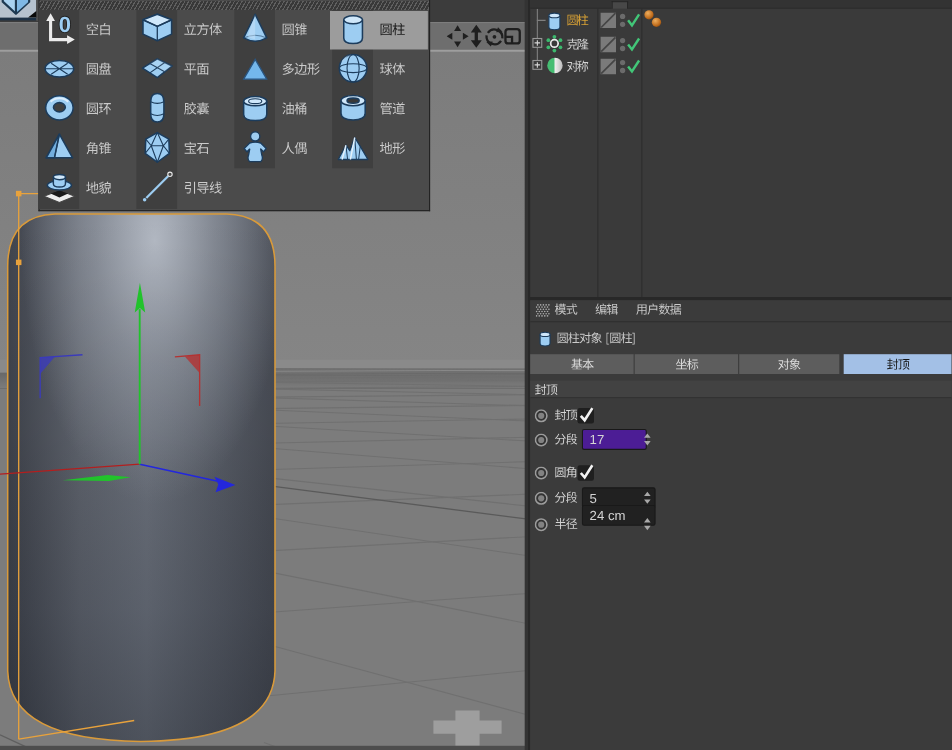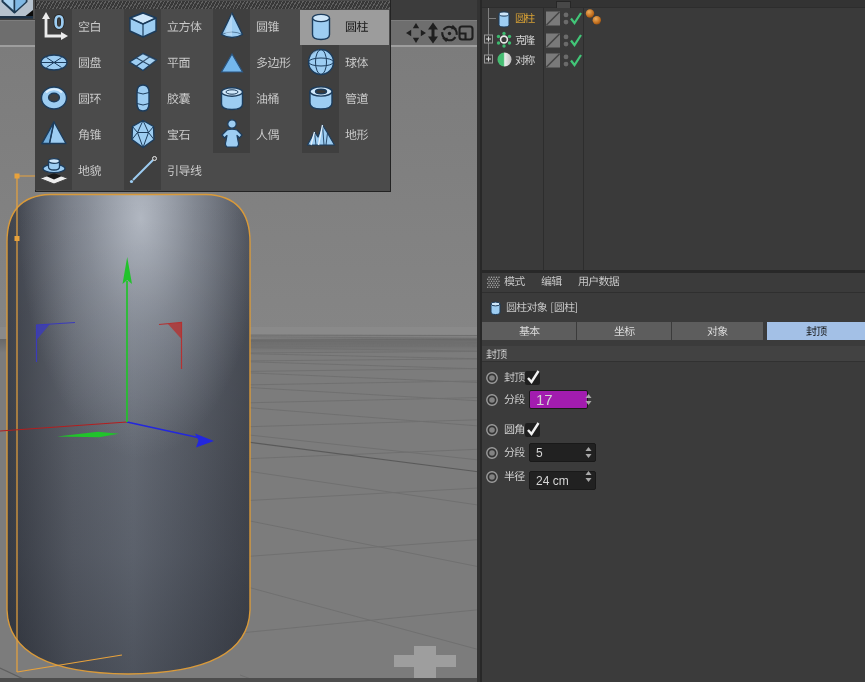--- a/index.html
+++ b/index.html
@@ -653,7 +653,7 @@
         <use href="#c52" transform="translate(10.2,9.24) scale(0.1100,-0.1100)"></use>
       </g>
     </svg>
-<div class="abs" style="left:529px;top:390px;width:59px;height:19px;background:#a21caf;border:1px solid #191919;border-radius:2px;color:#d4d4d4;font-size:15px;line-height:18px;padding-left:6px">17</div>
+<div class="abs" style="left:529px;top:390px;width:59px;height:19px;background:#4c1d95;border:1px solid #191919;border-radius:2px;color:#d4d4d4;font-size:12px;line-height:18px;padding-left:6px">17</div>
     <svg class="abs" style="left:584px;top:390px" width="9" height="19" fill="#a8a8a8">
       <path d="M4.5,4 L7.5,8 L1.5,8 Z"></path>
       <path d="M4.5,15 L7.5,11 L1.5,11 Z"></path>

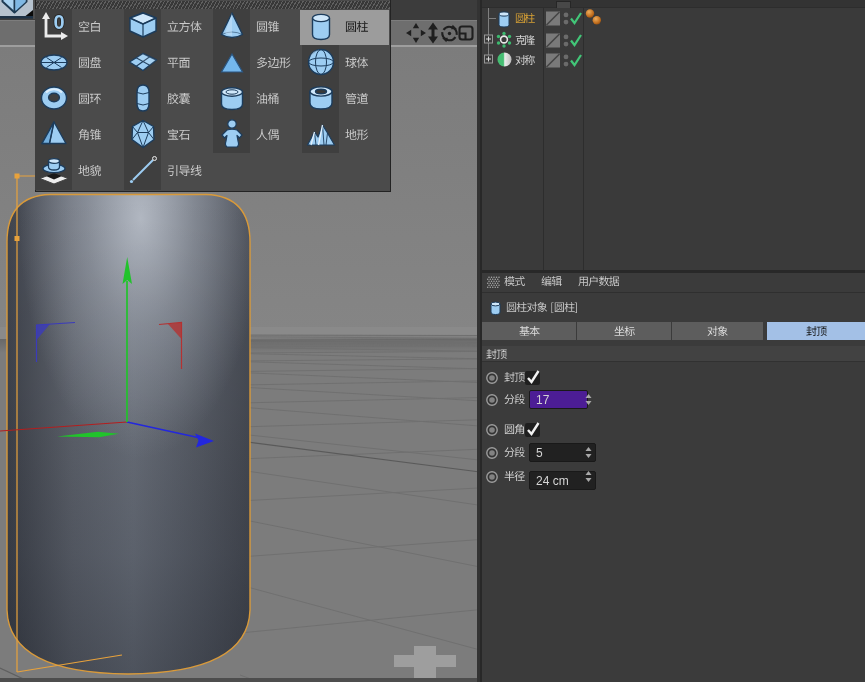--- a/index.html
+++ b/index.html
@@ -697,7 +697,7 @@
         <use href="#c54" transform="translate(10.2,9.24) scale(0.1100,-0.1100)"></use>
       </g>
     </svg>
-<div class="abs" style="left:529px;top:471px;width:67px;height:19px;background:#212121;border:1px solid #191919;border-radius:2px;color:#d4d4d4;font-size:12px;line-height:18px;padding-left:6px">24 cm</div>
+<div class="abs" style="left:529px;top:459px;width:67px;height:19px;background:#212121;border:1px solid #191919;border-radius:2px;color:#d4d4d4;font-size:12px;line-height:18px;padding-left:6px">24 cm</div>
     <svg class="abs" style="left:584px;top:467px" width="9" height="19" fill="#a8a8a8">
       <path d="M4.5,4 L7.5,8 L1.5,8 Z"></path>
       <path d="M4.5,15 L7.5,11 L1.5,11 Z"></path>

